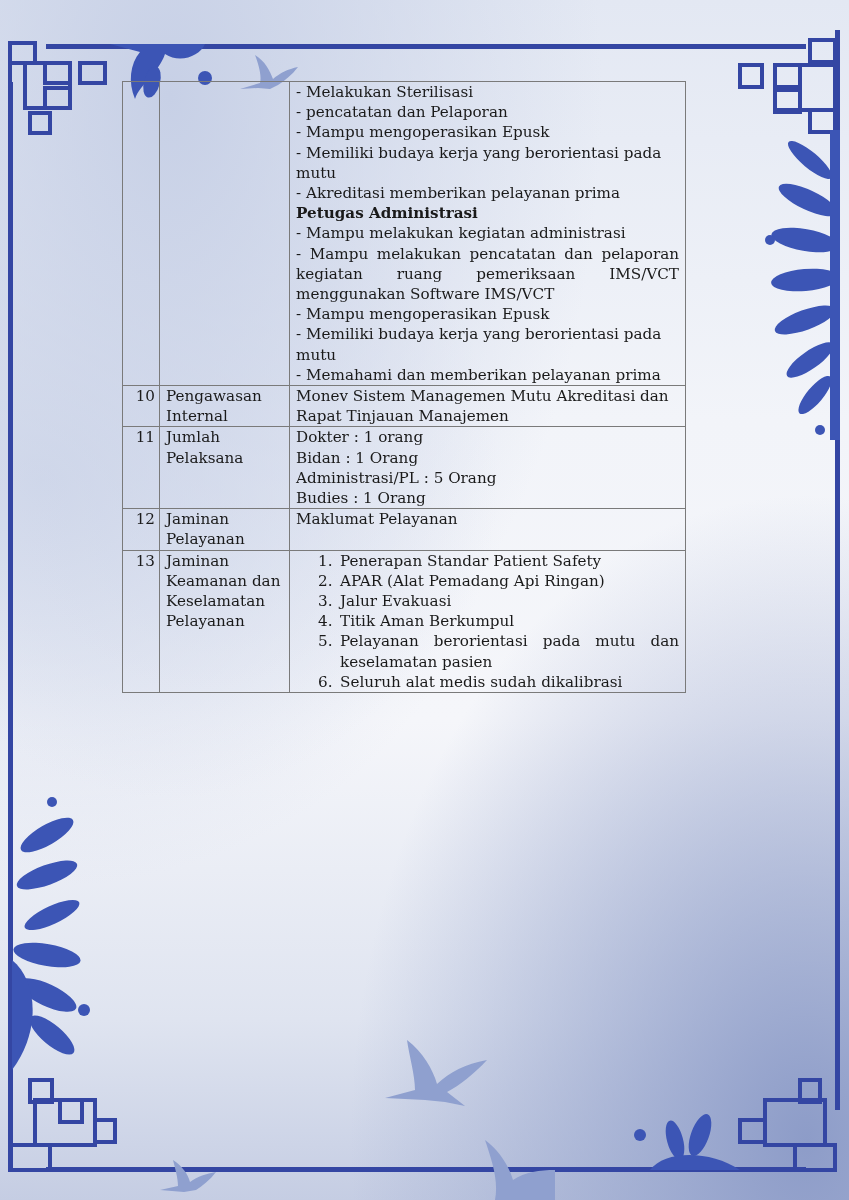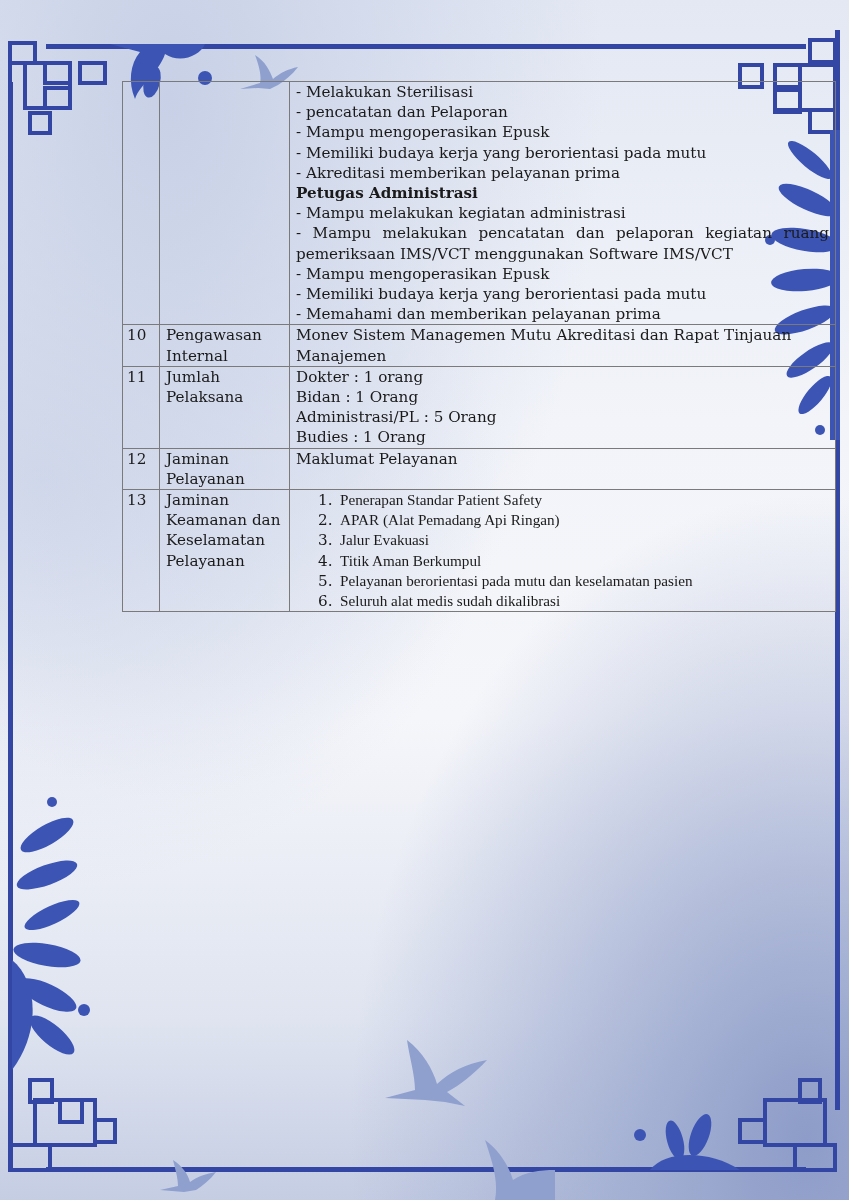--- a/index.html
+++ b/index.html
@@ -16,7 +16,7 @@
   .corner { position: absolute; }
   .deco { position: absolute; }
   .doc-table {
-    position: absolute; left: 122px; top: 81px; width: 714px;
+    position: absolute; left: 122px; top: 81px; width: 564px;
     border-collapse: collapse;
     font-size: 15.2px; line-height: 20.2px; color: #1a1a1a;
   }

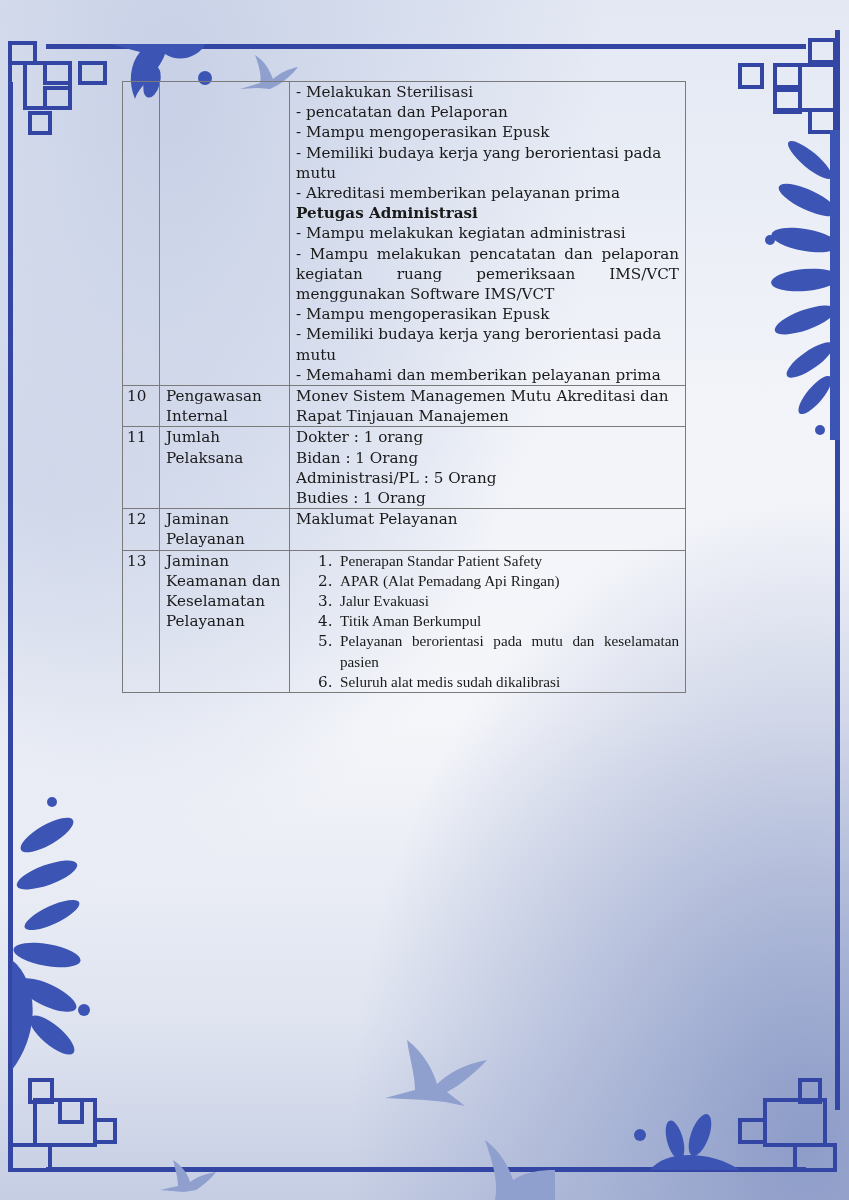--- a/index.html
+++ b/index.html
@@ -23,7 +23,7 @@
   .doc-table td {
     border: 1px solid #7a7a7a; vertical-align: top; padding: 0 6px;
   }
-  .c-no { width: 28px; text-align: left; padding: 0 4px !important; }
+  .c-no { width: 28px; text-align: right; padding: 0 4px !important; }
   .c-label { width: 117px; margin-top: 34px; }
   .c-content { }
   .line { display: block; }

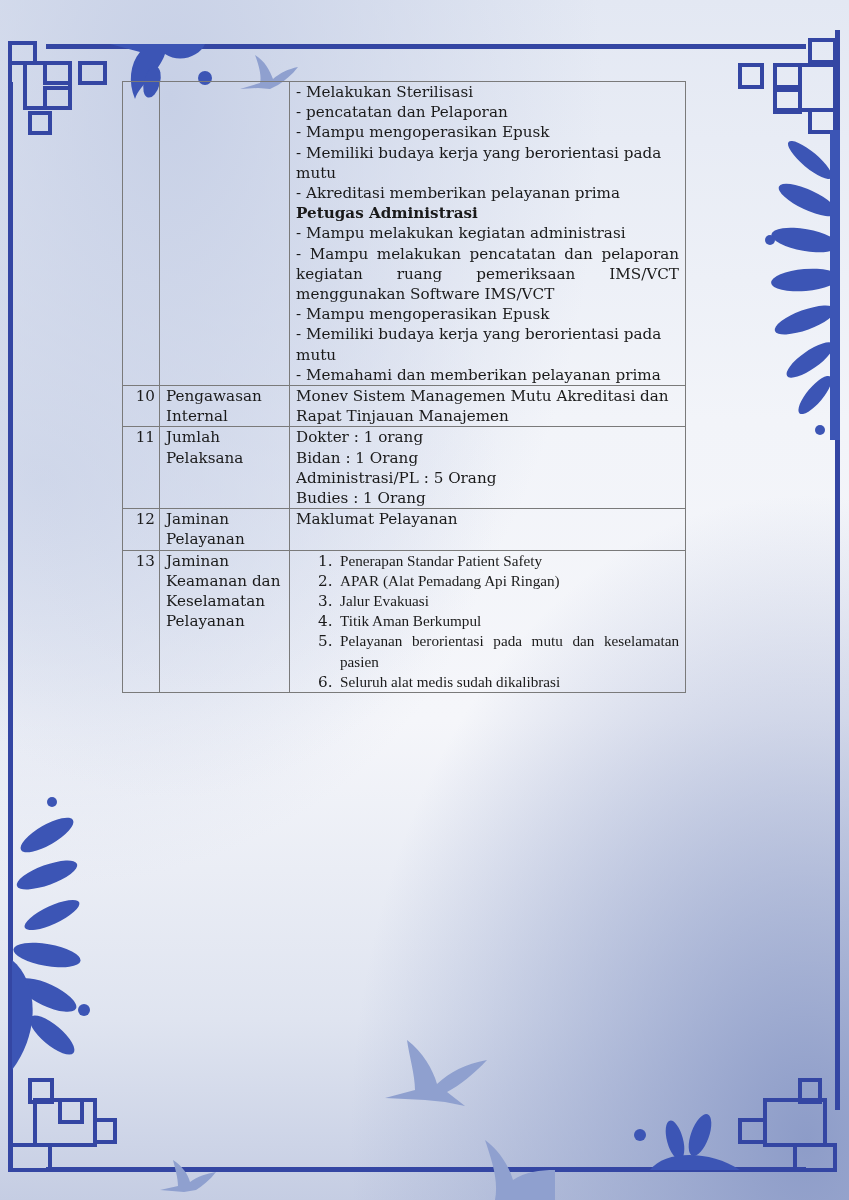--- a/index.html
+++ b/index.html
@@ -32,7 +32,7 @@
   .ol { display: block; padding-left: 22px; }
   .ol-item { display: flex; }
   .ol-num { width: 22px; flex: none; }
-  .ol-text { flex: 1; text-align: justify; font-family: Liberation Serif, serif; }
+  .ol-text { flex: 1; text-align: justify; }
 </style>
 </head>
 <body>

